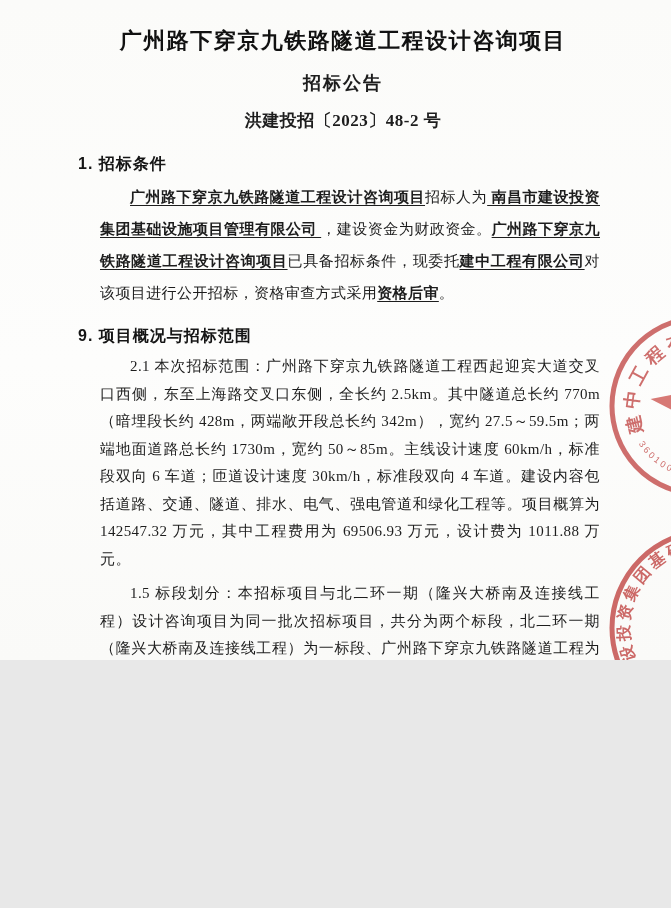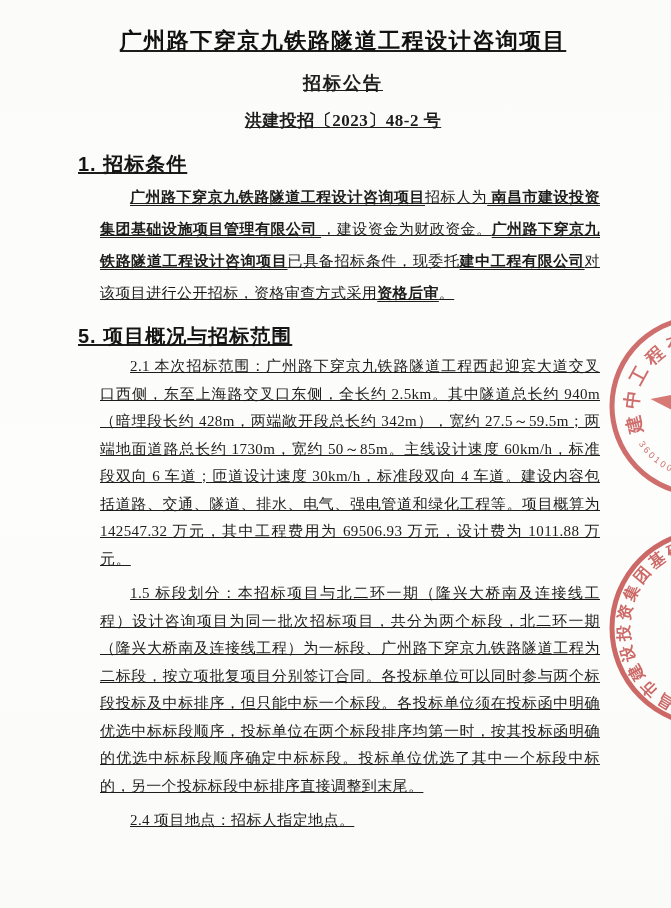--- a/index.html
+++ b/index.html
@@ -5,7 +5,7 @@
   html,body { margin:0; padding:0; background:#e8e8e8; }
   .page {
     position:relative;
-    width:671px; height:908px;
+    width:671px; height:660px;
     margin:0 auto;
     background:linear-gradient(180deg,#fbfbf9 0%, #fdfdfc 55%, #fafaf8 100%);
     overflow:hidden;
@@ -13,7 +13,6 @@
     font-family:"Liberation Serif","DejaVu Serif",serif;
     box-sizing:border-box;
     padding:28px 71px 0 86px;
-    text-decoration:underline;
   }
   .hdr { text-align:center; }
   .title {

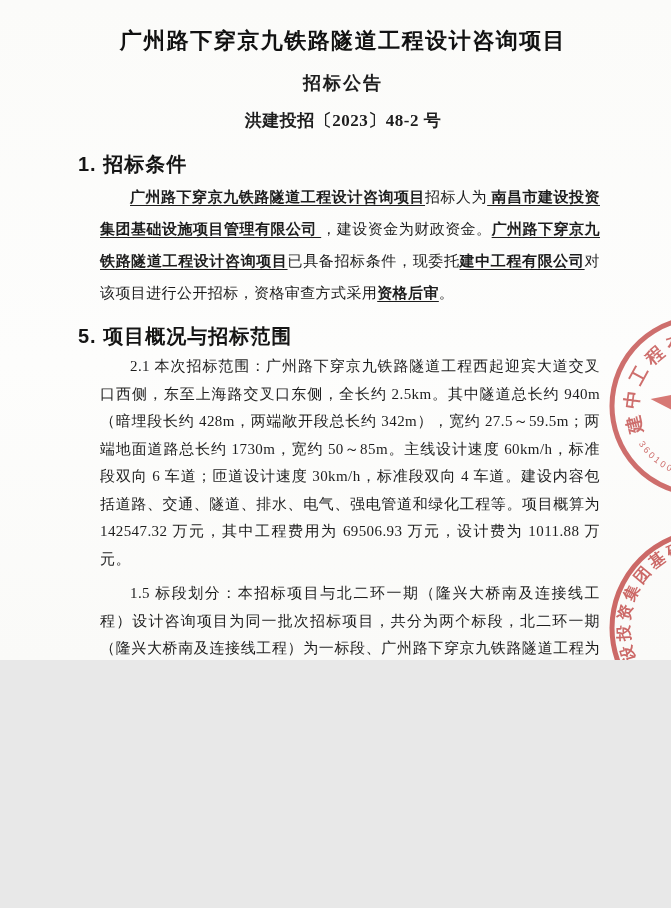--- a/index.html
+++ b/index.html
@@ -29,7 +29,7 @@
   }
   .sec-heading {
     font-family:"Liberation Sans","DejaVu Sans",sans-serif;
-    font-size:20px; font-weight:700; color:#151515;
+    font-size:16px; font-weight:700; color:#151515;
     margin:23px 0 0 -8px; line-height:20px; letter-spacing:1px;
   }
   .sec-heading.second { margin-top:17px; }

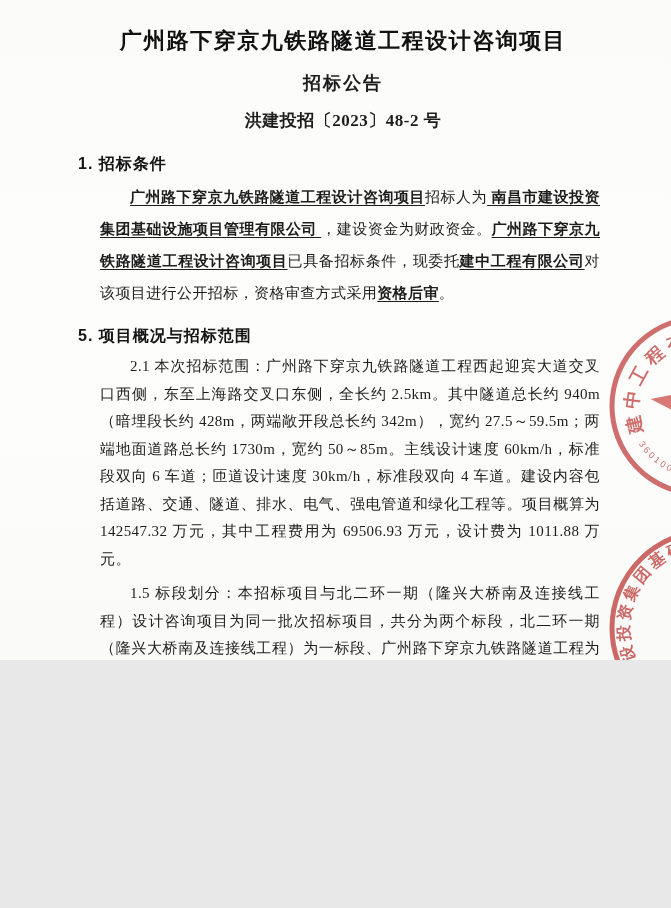--- a/index.html
+++ b/index.html
@@ -76,7 +76,7 @@
   </div>
 
   <div>
-    <div class="sec-heading second">5. 项目概况与招标范围</div>
+    <div class="sec-heading second">9. 项目概况与招标范围</div>
     <p class="para tight">2.1 本次招标范围：广州路下穿京九铁路隧道工程西起迎宾大道交叉口西侧，东至上海路交叉口东侧，全长约 2.5km。其中隧道总长约 940m（暗埋段长约 428m，两端敞开段总长约 342m），宽约 27.5～59.5m；两端地面道路总长约 1730m，宽约 50～85m。主线设计速度 60km/h，标准段双向 6 车道；匝道设计速度 30km/h，标准段双向 4 车道。建设内容包括道路、交通、隧道、排水、电气、强电管道和绿化工程等。项目概算为 142547.32 万元，其中工程费用为 69506.93 万元，设计费为 1011.88 万元。</p>
     <p class="para tight">1.5 标段划分：本招标项目与北二环一期（隆兴大桥南及连接线工程）设计咨询项目为同一批次招标项目，共分为两个标段，北二环一期（隆兴大桥南及连接线工程）为一标段、广州路下穿京九铁路隧道工程为二标段，按立项批复项目分别签订合同。各投标单位可以同时参与两个标段投标及中标排序，但只能中标一个标段。各投标单位须在投标函中明确优选中标标段顺序，投标单位在两个标段排序均第一时，按其投标函明确的优选中标标段顺序确定中标标段。投标单位优选了其中一个标段中标的，另一个投标标段中标排序直接调整到末尾。</p>
     <p class="para tight">2.4 项目地点：招标人指定地点。</p>

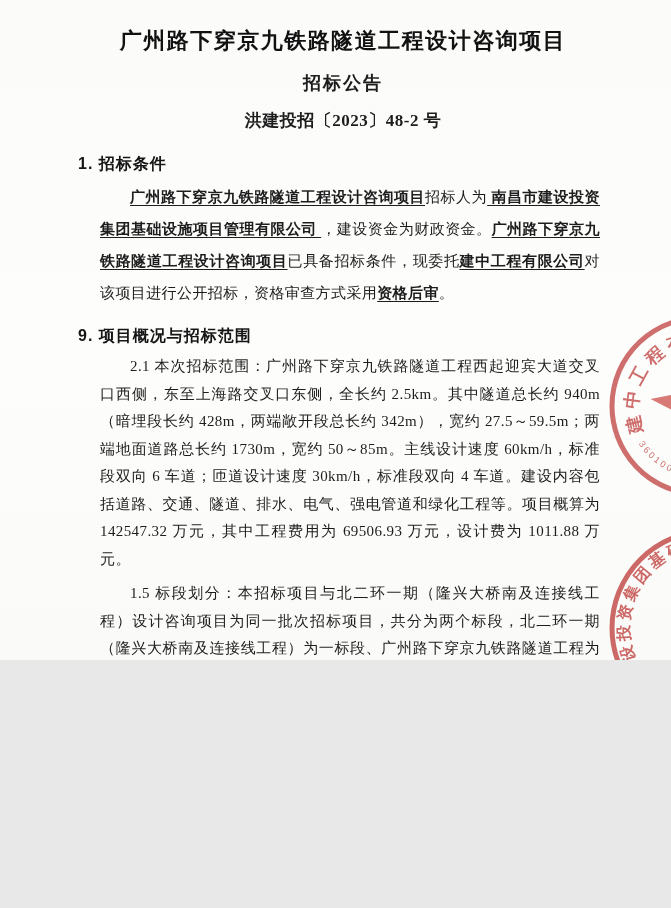--- a/index.html
+++ b/index.html
@@ -77,7 +77,7 @@
 
   <div>
     <div class="sec-heading second">9. 项目概况与招标范围</div>
-    <p class="para tight">2.1 本次招标范围：广州路下穿京九铁路隧道工程西起迎宾大道交叉口西侧，东至上海路交叉口东侧，全长约 2.5km。其中隧道总长约 940m（暗埋段长约 428m，两端敞开段总长约 342m），宽约 27.5～59.5m；两端地面道路总长约 1730m，宽约 50～85m。主线设计速度 60km/h，标准段双向 6 车道；匝道设计速度 30km/h，标准段双向 4 车道。建设内容包括道路、交通、隧道、排水、电气、强电管道和绿化工程等。项目概算为 142547.32 万元，其中工程费用为 69506.93 万元，设计费为 1011.88 万元。</p>
+    <p class="para tight">2.1 本次招标范围：广州路下穿京九铁路隧道工程西起迎宾大道交叉口西侧，东至上海路交叉口东侧，全长约 2.5km。其中隧道总长约 770m（暗埋段长约 428m，两端敞开段总长约 342m），宽约 27.5～59.5m；两端地面道路总长约 1730m，宽约 50～85m。主线设计速度 60km/h，标准段双向 6 车道；匝道设计速度 30km/h，标准段双向 4 车道。建设内容包括道路、交通、隧道、排水、电气、强电管道和绿化工程等。项目概算为 142547.32 万元，其中工程费用为 69506.93 万元，设计费为 1011.88 万元。</p>
     <p class="para tight">1.5 标段划分：本招标项目与北二环一期（隆兴大桥南及连接线工程）设计咨询项目为同一批次招标项目，共分为两个标段，北二环一期（隆兴大桥南及连接线工程）为一标段、广州路下穿京九铁路隧道工程为二标段，按立项批复项目分别签订合同。各投标单位可以同时参与两个标段投标及中标排序，但只能中标一个标段。各投标单位须在投标函中明确优选中标标段顺序，投标单位在两个标段排序均第一时，按其投标函明确的优选中标标段顺序确定中标标段。投标单位优选了其中一个标段中标的，另一个投标标段中标排序直接调整到末尾。</p>
     <p class="para tight">2.4 项目地点：招标人指定地点。</p>
 

